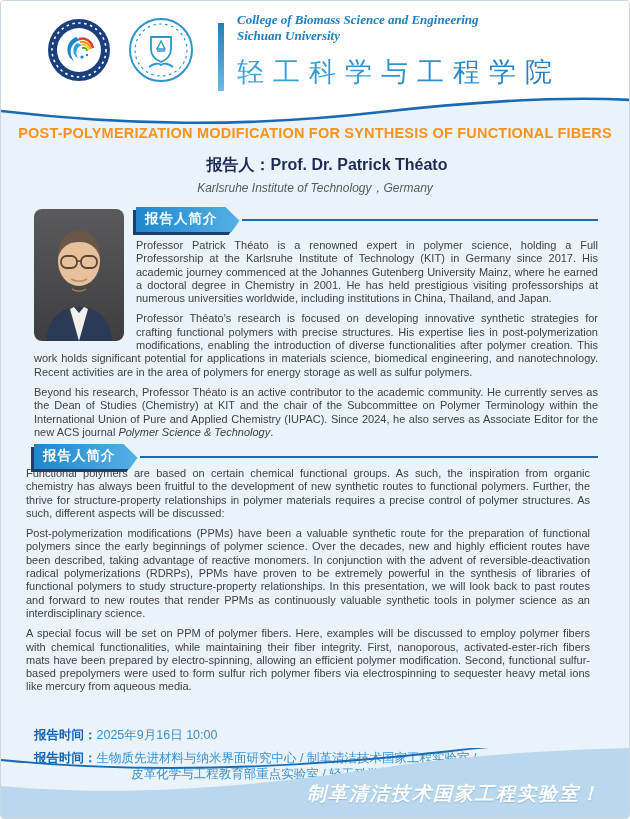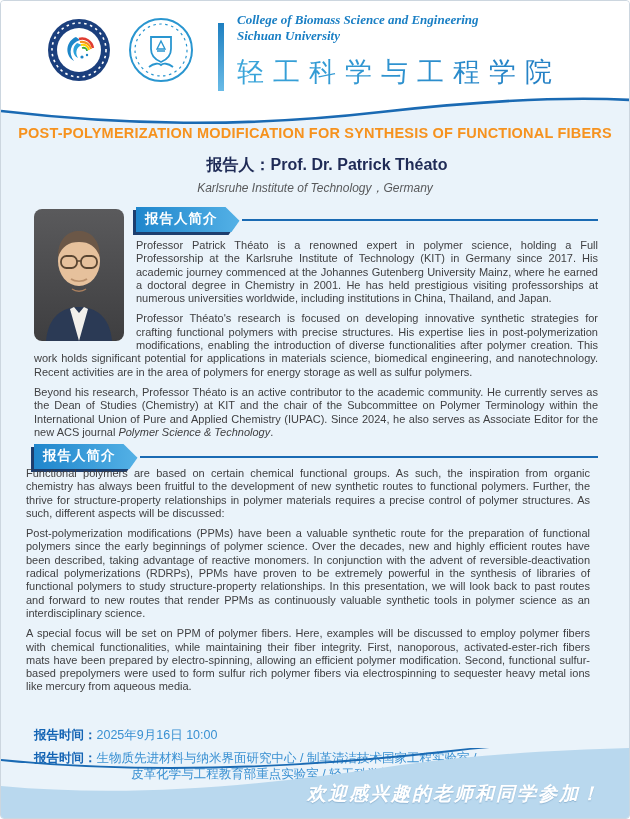--- a/index.html
+++ b/index.html
@@ -198,7 +198,7 @@
     <path d="M0,38 C130,50 260,38 400,17 C480,6 560,2 630,0 L630,70 L0,70 Z" fill="#b9d8ee"></path>
     <path d="M0,12 C150,27 300,20 450,3 C510,-4 570,-7 630,-9" fill="none" stroke="#1a6ab3" stroke-width="1.8"></path>
   </svg>
-  <div class="welcome">欢迎感兴趣的老师和同学参加！</div>
+  <div class="welcome">制革清洁技术国家工程实验室！</div>
 
 </div>
 

